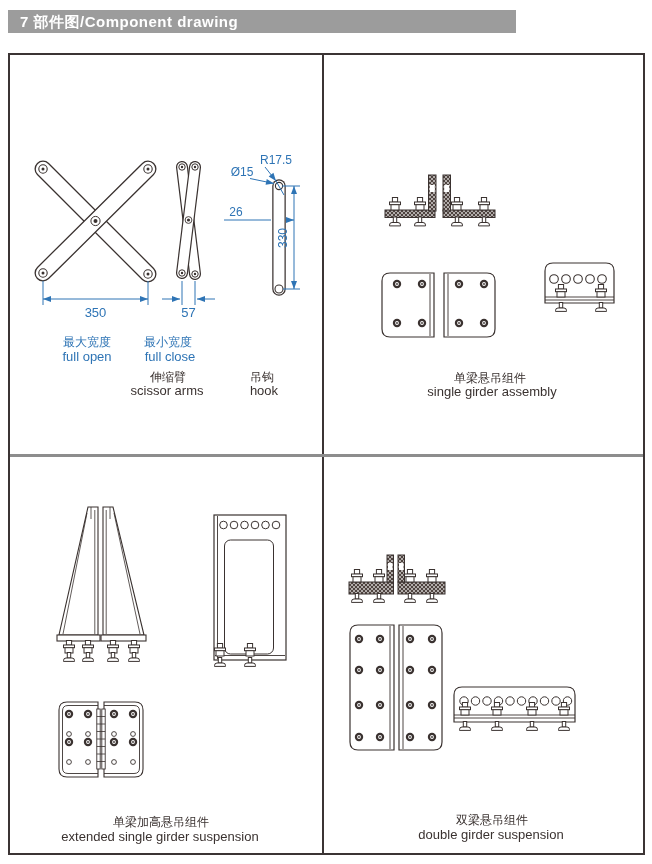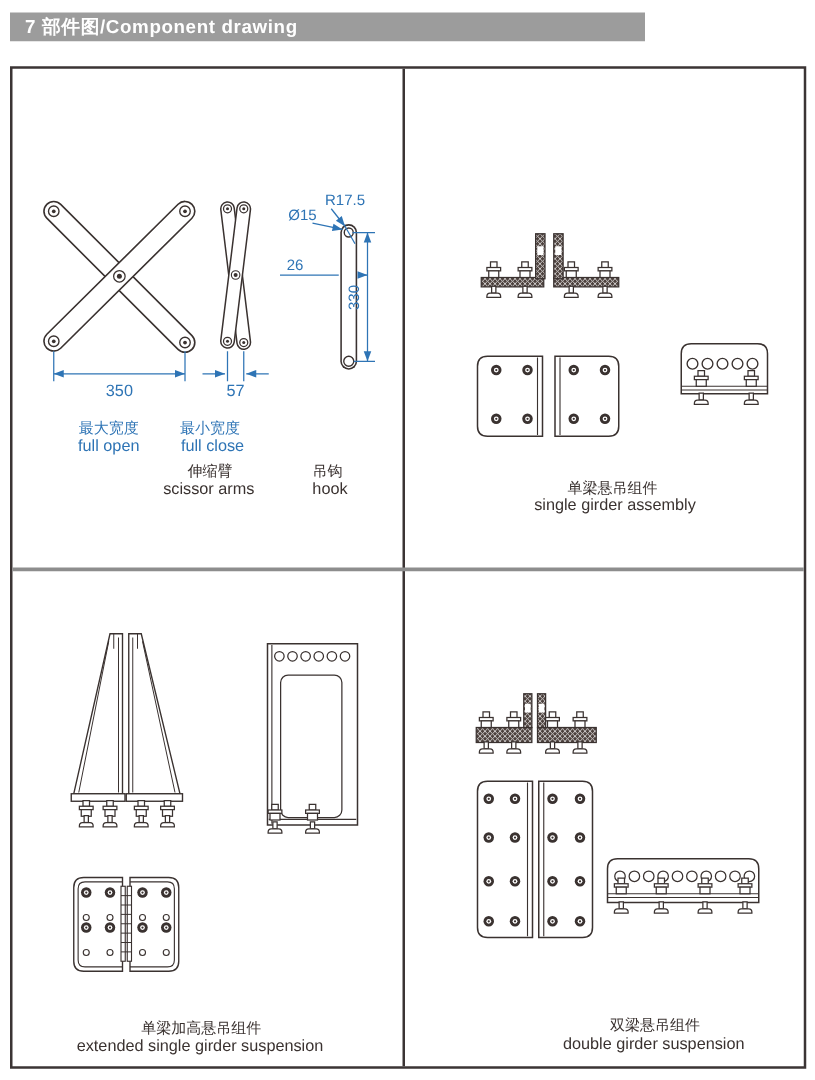--- a/index.html
+++ b/index.html
@@ -12,7 +12,7 @@
   .cell{position:absolute;}
   .cell svg{display:block;}
   .tl{left:0;top:0;width:312px;height:399px;}
-  .tr{left:314px;top:16px;width:319px;height:399px;}
+  .tr{left:314px;top:4px;width:319px;height:399px;}
   .bl{left:0;top:402px;width:360px;height:396px;text-decoration:underline;}
   .br{left:314px;top:402px;width:295px;height:396px;padding-left:32px;}
   svg text{font-family:"Liberation Sans","DejaVu Sans",sans-serif;}

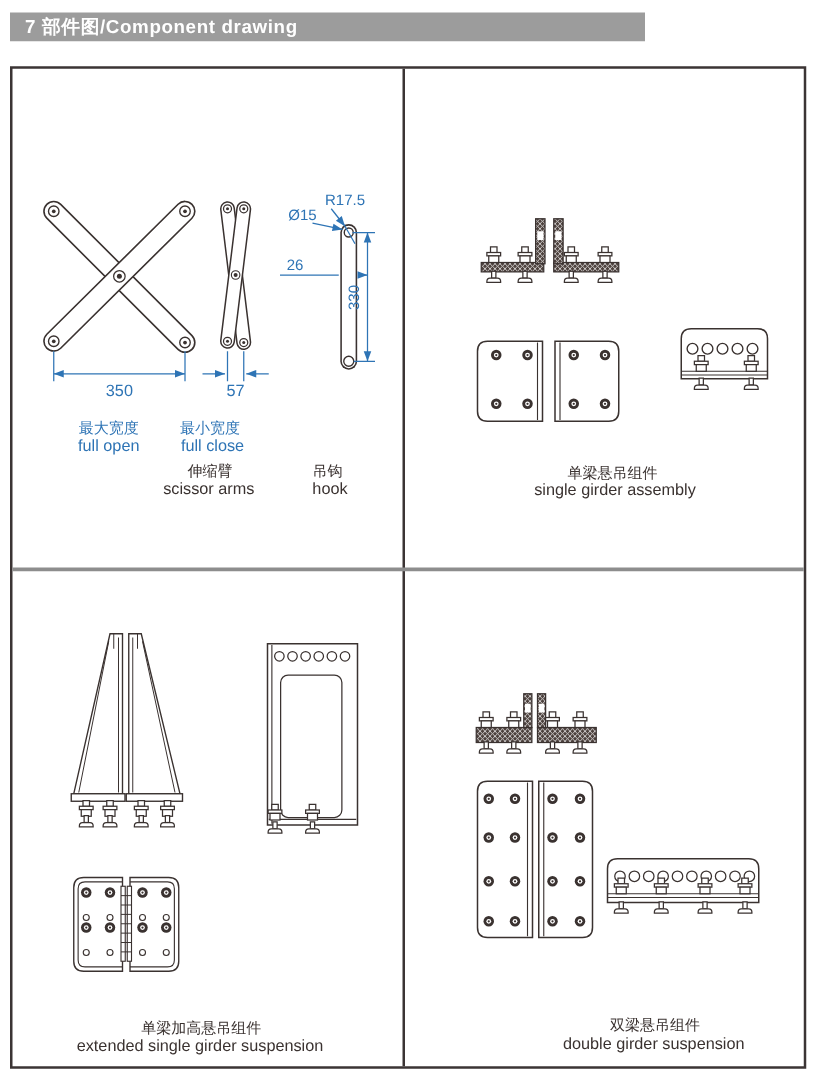--- a/index.html
+++ b/index.html
@@ -14,7 +14,7 @@
   .tl{left:0;top:0;width:312px;height:399px;}
   .tr{left:314px;top:4px;width:319px;height:399px;}
   .bl{left:0;top:402px;width:360px;height:396px;text-decoration:underline;}
-  .br{left:314px;top:402px;width:295px;height:396px;padding-left:32px;}
+  .br{left:314px;top:402px;width:295px;height:396px;}
   svg text{font-family:"Liberation Sans","DejaVu Sans",sans-serif;}
   .dimtxt{fill:#2e74b5;font-size:13px;}
   .dimtxt2{fill:#2e74b5;font-size:12px;}

